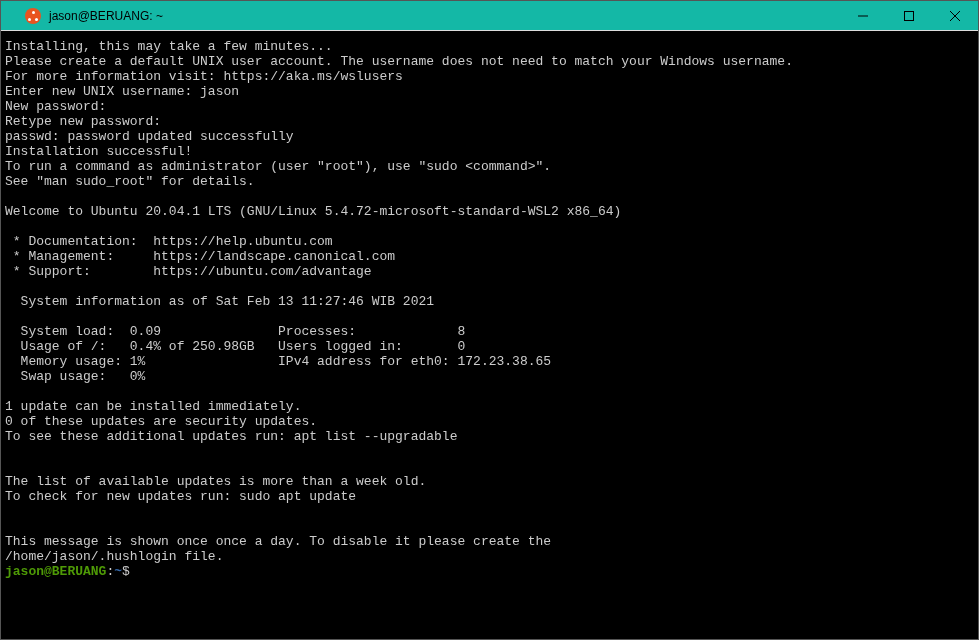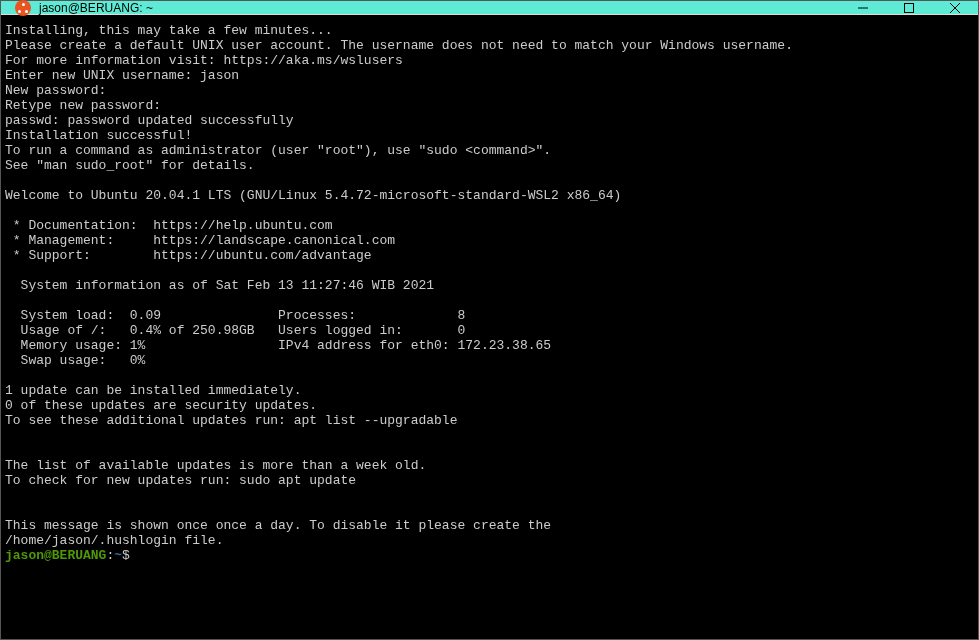--- a/index.html
+++ b/index.html
@@ -22,11 +22,11 @@
       flex-direction: column;
     }
     .title-bar {
-      height: 14px;
-      background: #5eead4;
+      height: 30px;
+      background: #14b8a6;
       display: flex;
       align-items: center;
-      padding: 0 0 0 14px;
+      padding: 0 0 0 24px;
       border-bottom: 1px solid #ddd;
     }
     .title-icon {

